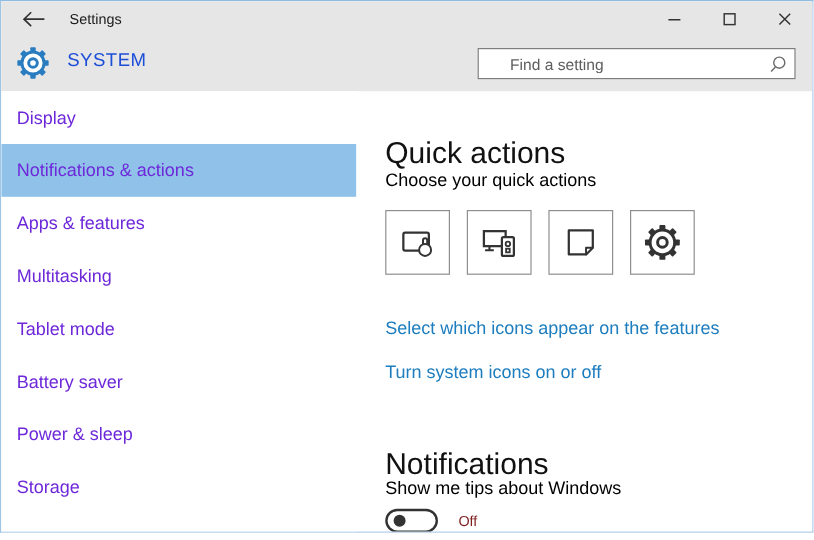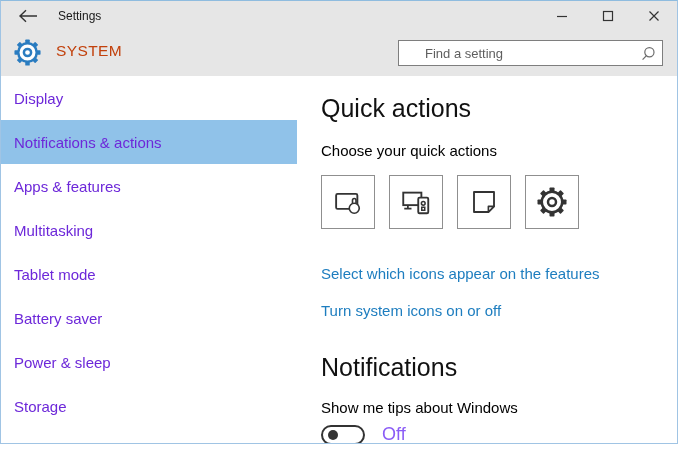--- a/index.html
+++ b/index.html
@@ -37,7 +37,7 @@
   .gear-header { position: absolute; left: 13px; top: 38px; }
   .app-title {
     position: absolute; left: 55px; top: 41px;
-    font-size: 15.5px; letter-spacing: 0.4px; color: #c2410c;
+    font-size: 15.5px; letter-spacing: 0.4px; color: #1d4ed8;
   }
   .search-box {
     position: absolute; right: 14px; top: 39px; width: 265px; height: 26px;

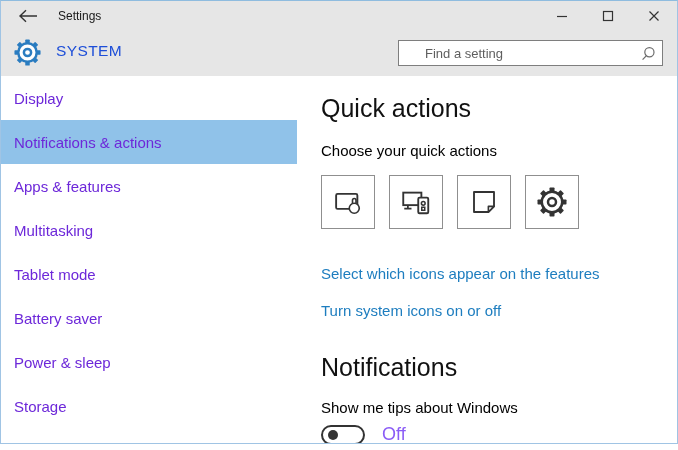--- a/index.html
+++ b/index.html
@@ -63,7 +63,7 @@
   .side-item.selected { background: #90c2e9; }
 
   
-  .section-title { position: absolute; left: 320px; font-size: 25px; font-weight: 300; color: #111; }
+  .section-title { position: absolute; left: 320px; font-size: 25px; font-weight: 300; color: #111; margin-top: 20px; }
   .sub-label    { position: absolute; left: 320px; font-size: 15px; color: #000000; }
 
   .tiles { position: absolute; left: 320px; top: 174px; display: flex; gap: 14px; }

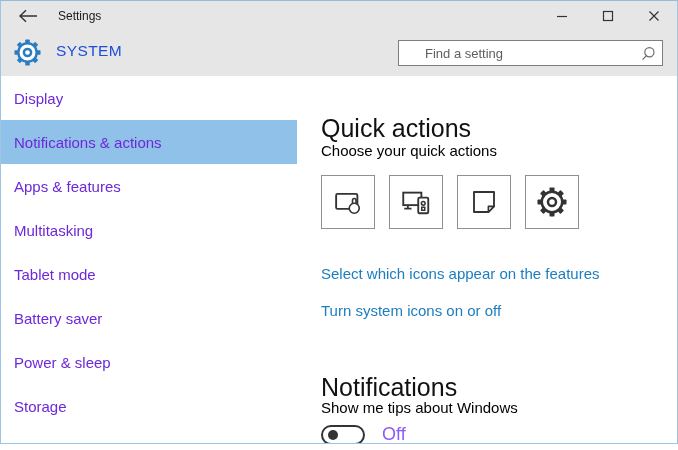--- a/index.html
+++ b/index.html
@@ -83,7 +83,7 @@
     position: absolute; left: 5px; top: 3px; width: 10px; height: 10px;
     border-radius: 50%; background: #333;
   }
-  .toggle-state { margin-left: 17px; font-size: 18px; color: #8b5cf6; }
+  .toggle-state { margin-left: 17px; font-size: 12px; color: #7f1d1d; }
 </style>
 </head>
 <body>

